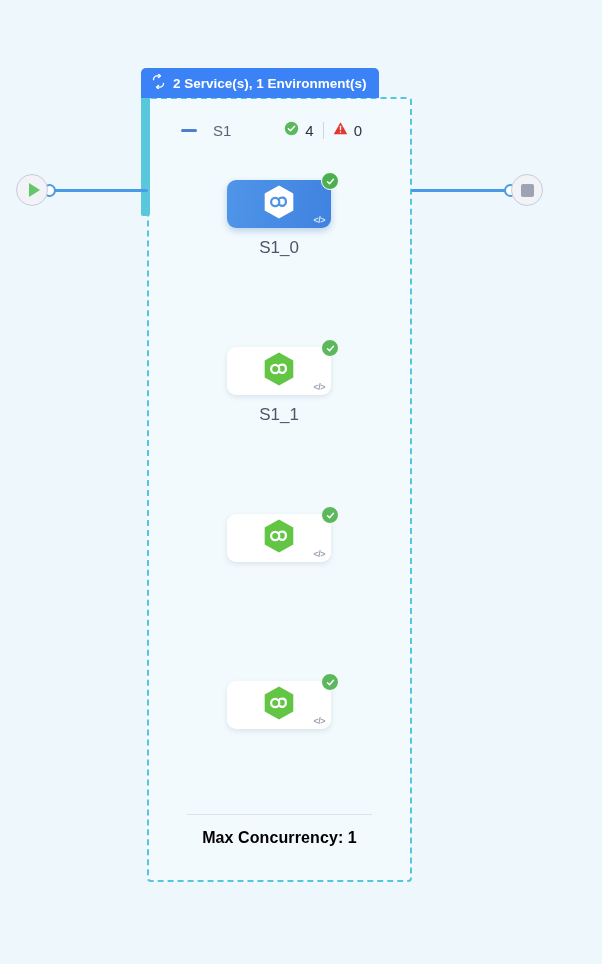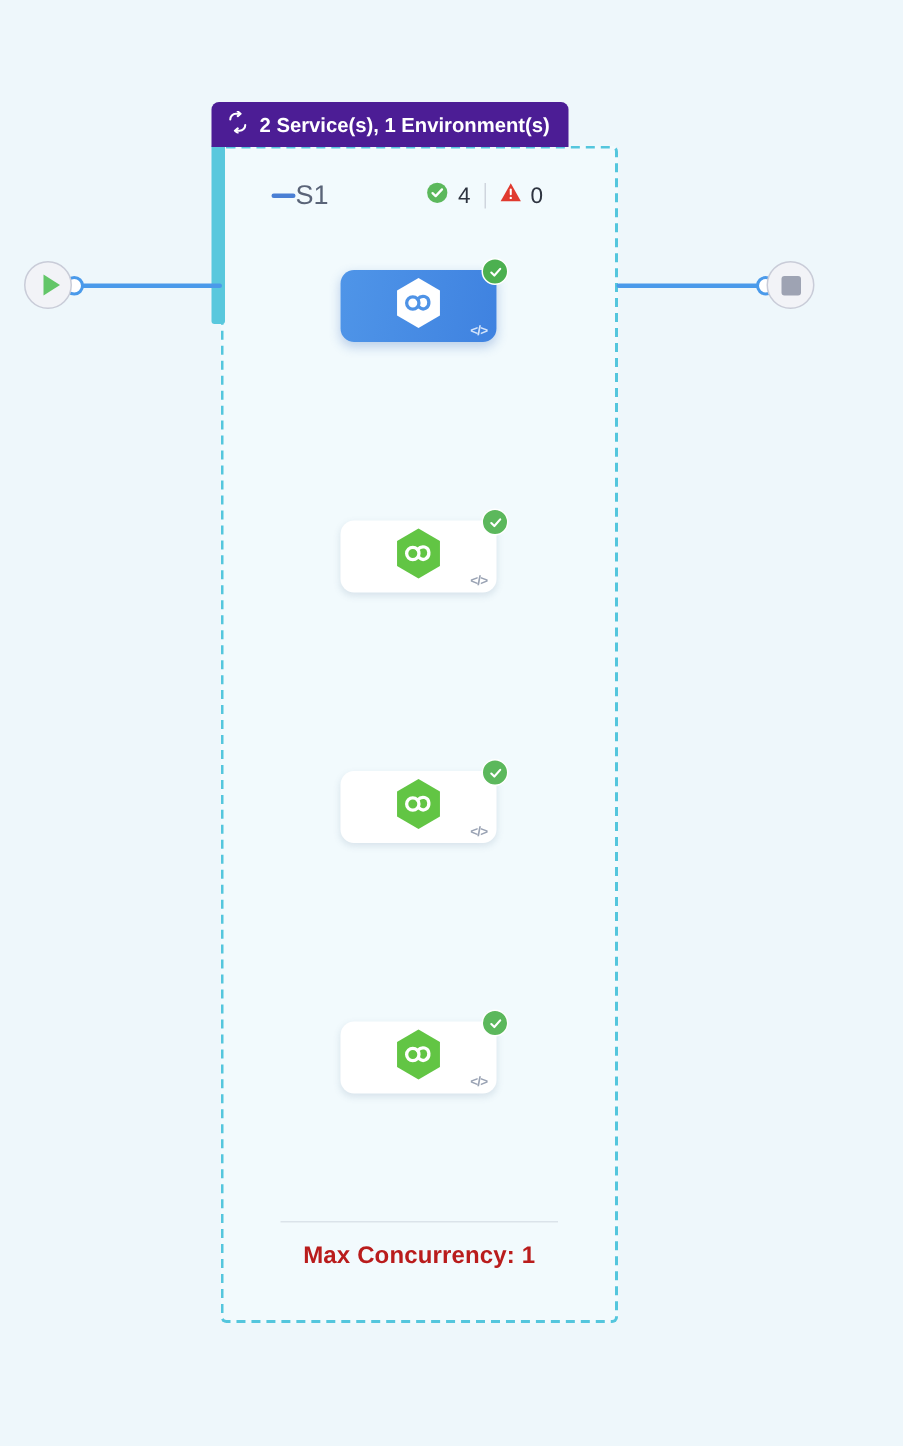--- a/index.html
+++ b/index.html
@@ -106,7 +106,7 @@
     top: 68px;
     height: 30px;
     padding: 0 12px 0 10px;
-    background: #4c1d95;
+    background: #3b82f6;
     border-radius: 5px 5px 0 0;
     display: flex;
     align-items: center;

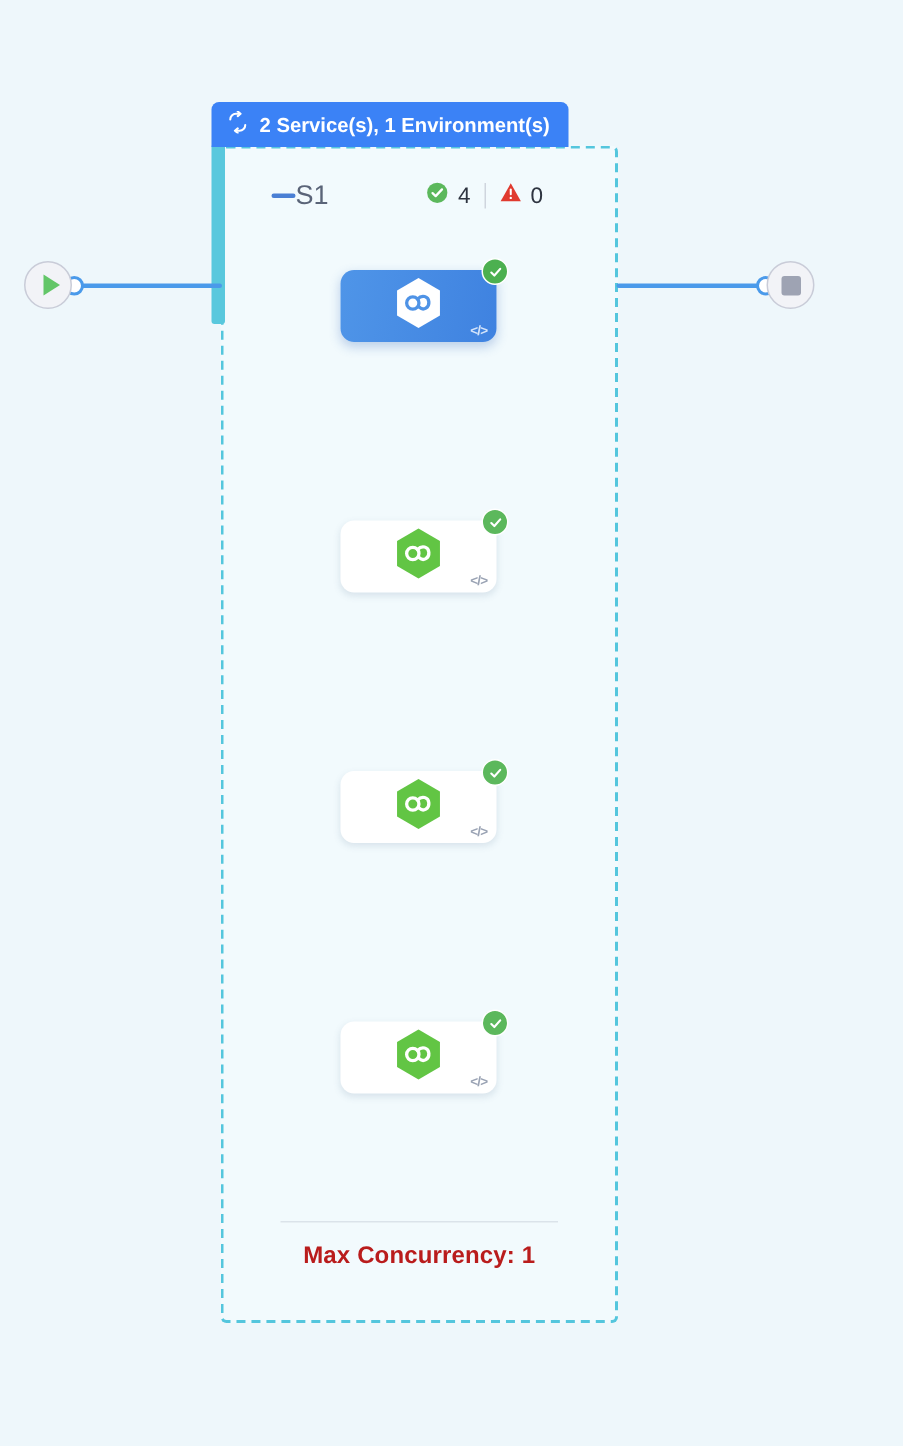--- a/index.html
+++ b/index.html
@@ -138,7 +138,8 @@
     flex: none;
   }
   #service-label {
-    font-size: 18px;
+    margin-left: 16px;
+    font-size: 15px;
     color: #5a6478;
     font-weight: normal;
   }

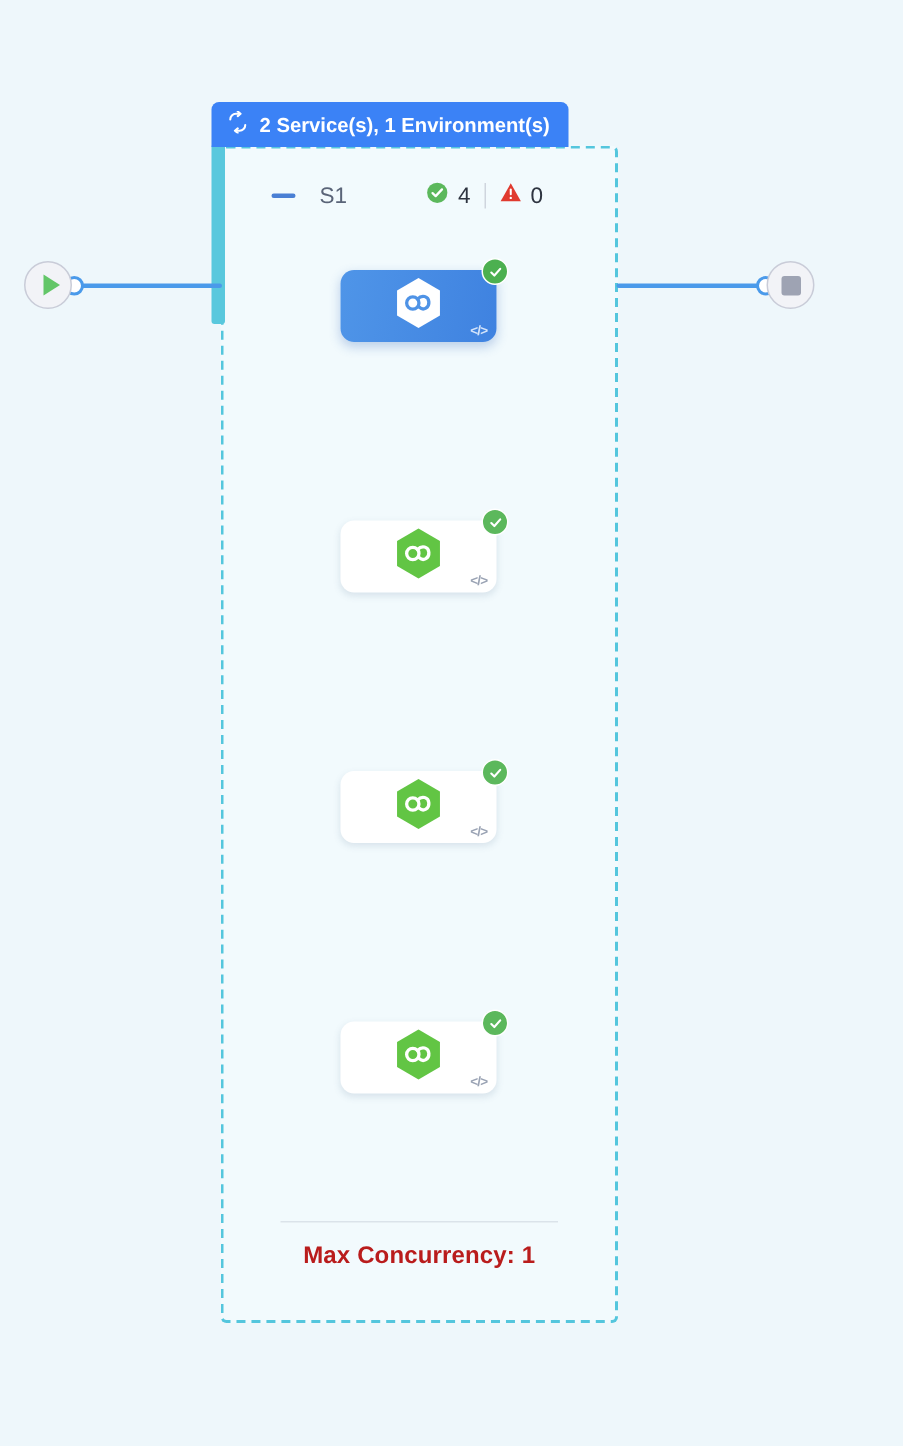--- a/index.html
+++ b/index.html
@@ -318,6 +318,7 @@
             </svg>
           </span>
         </div>
+        <div class="node-label">S1_0</div>
       </div>
       <div class="node" style="left: 227px; top: 347px;">
         <div class="node-card">

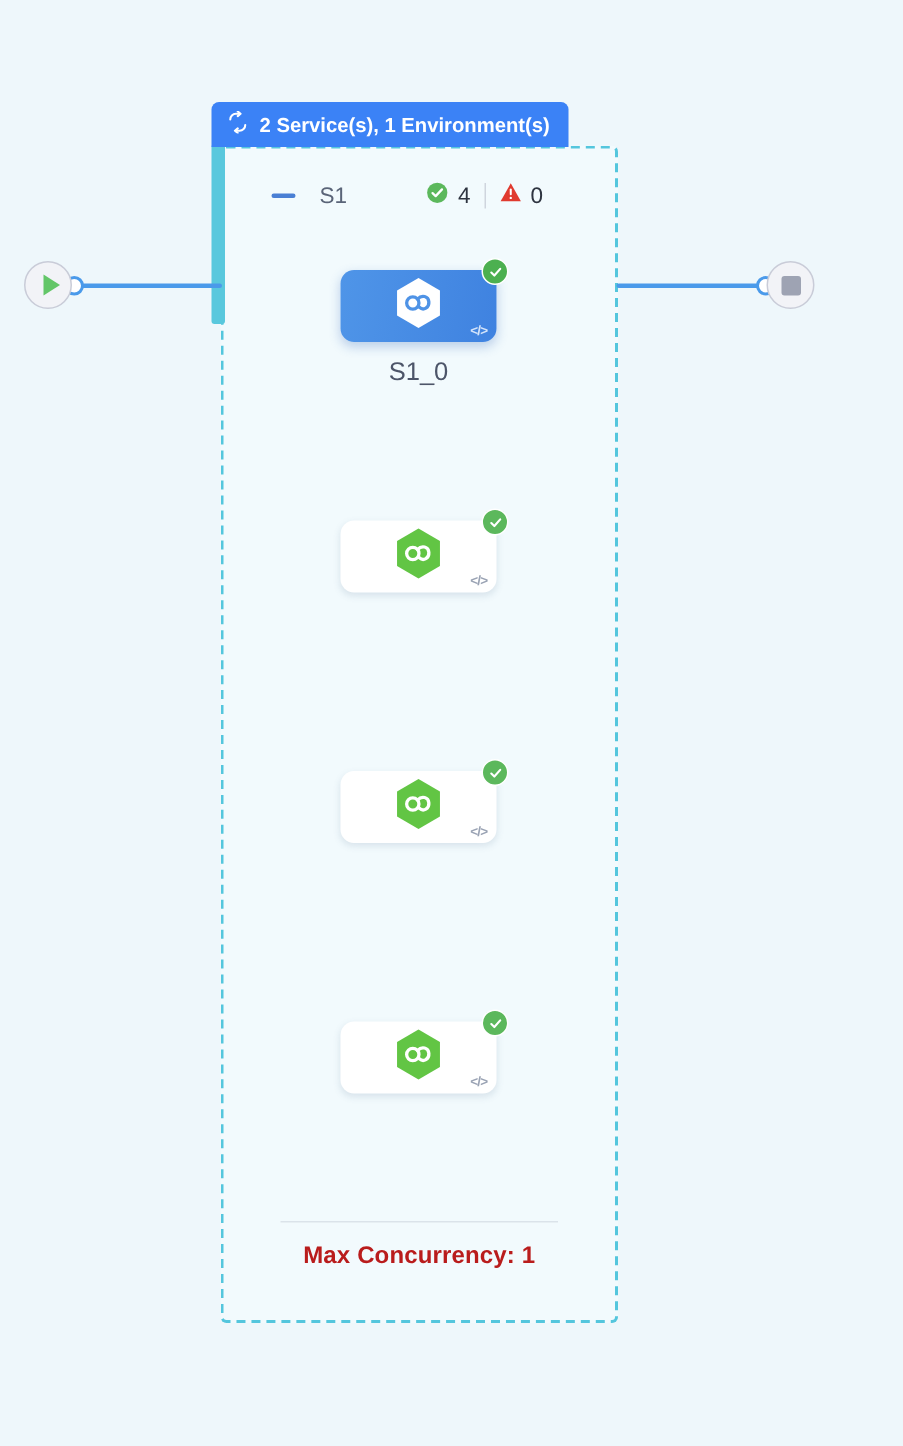--- a/index.html
+++ b/index.html
@@ -336,6 +336,7 @@
             </svg>
           </span>
         </div>
+        <div class="node-label">S1_1</div>
       </div>
       <div class="node" style="left: 227px; top: 514px;">
         <div class="node-card">

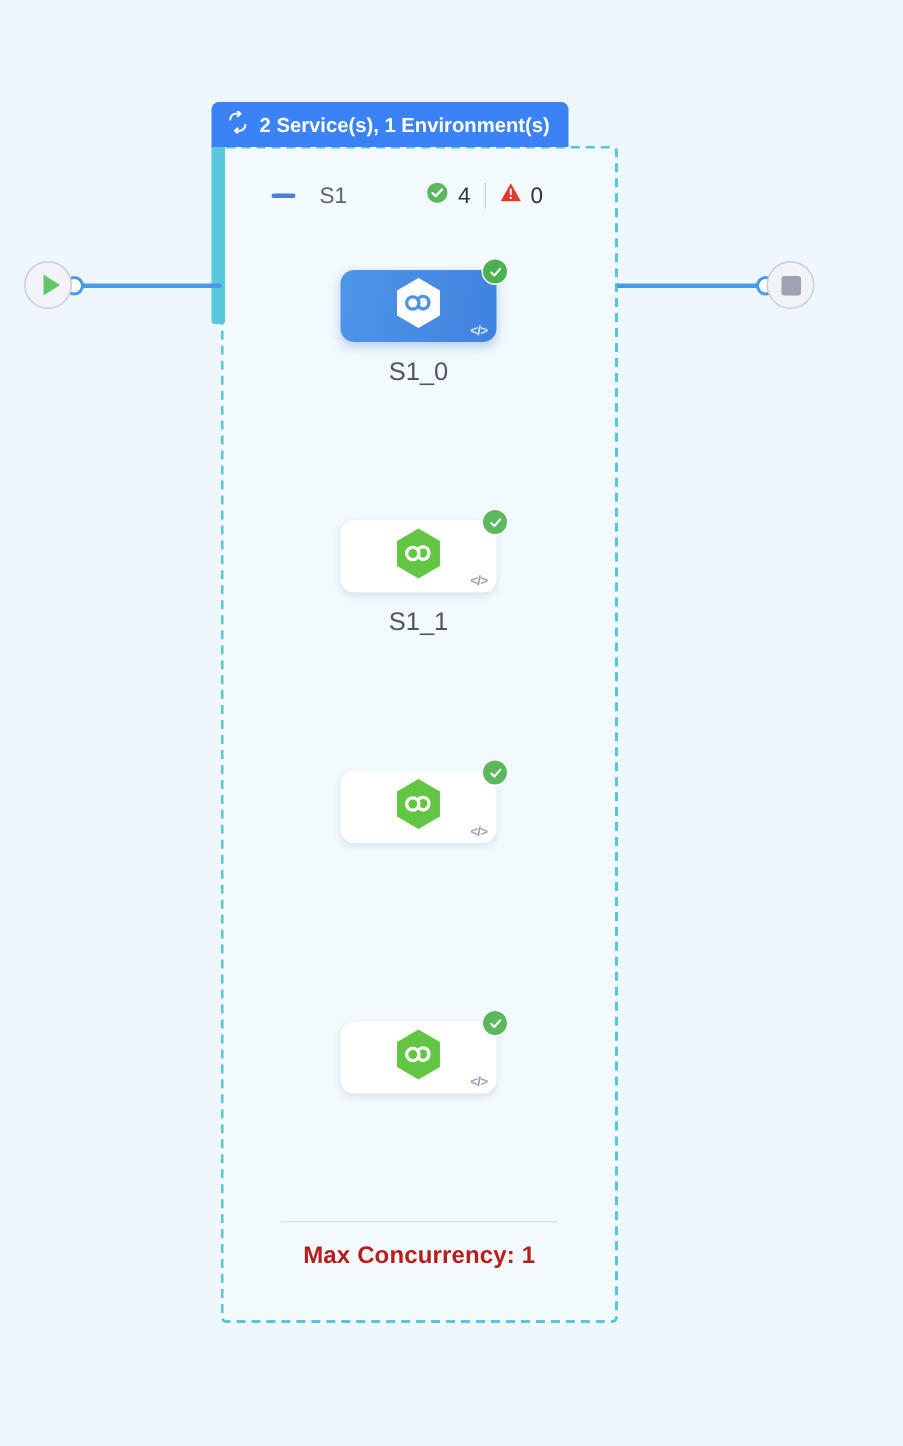--- a/index.html
+++ b/index.html
@@ -238,7 +238,7 @@
   #footer-text {
     font-size: 16px;
     font-weight: bold;
-    color: #b91c1c;
+    color: #000000;
     letter-spacing: 0.1px;
   }
 </style>

